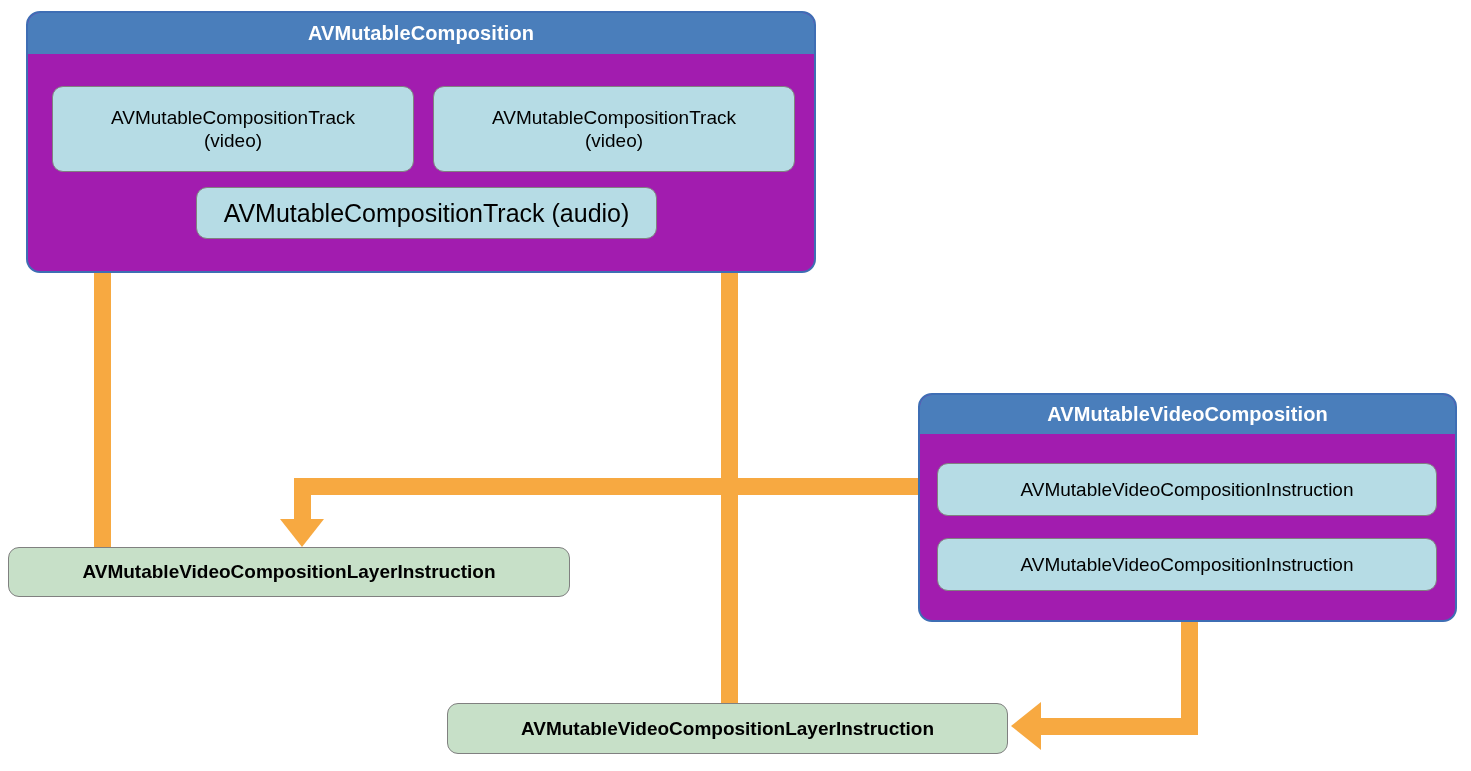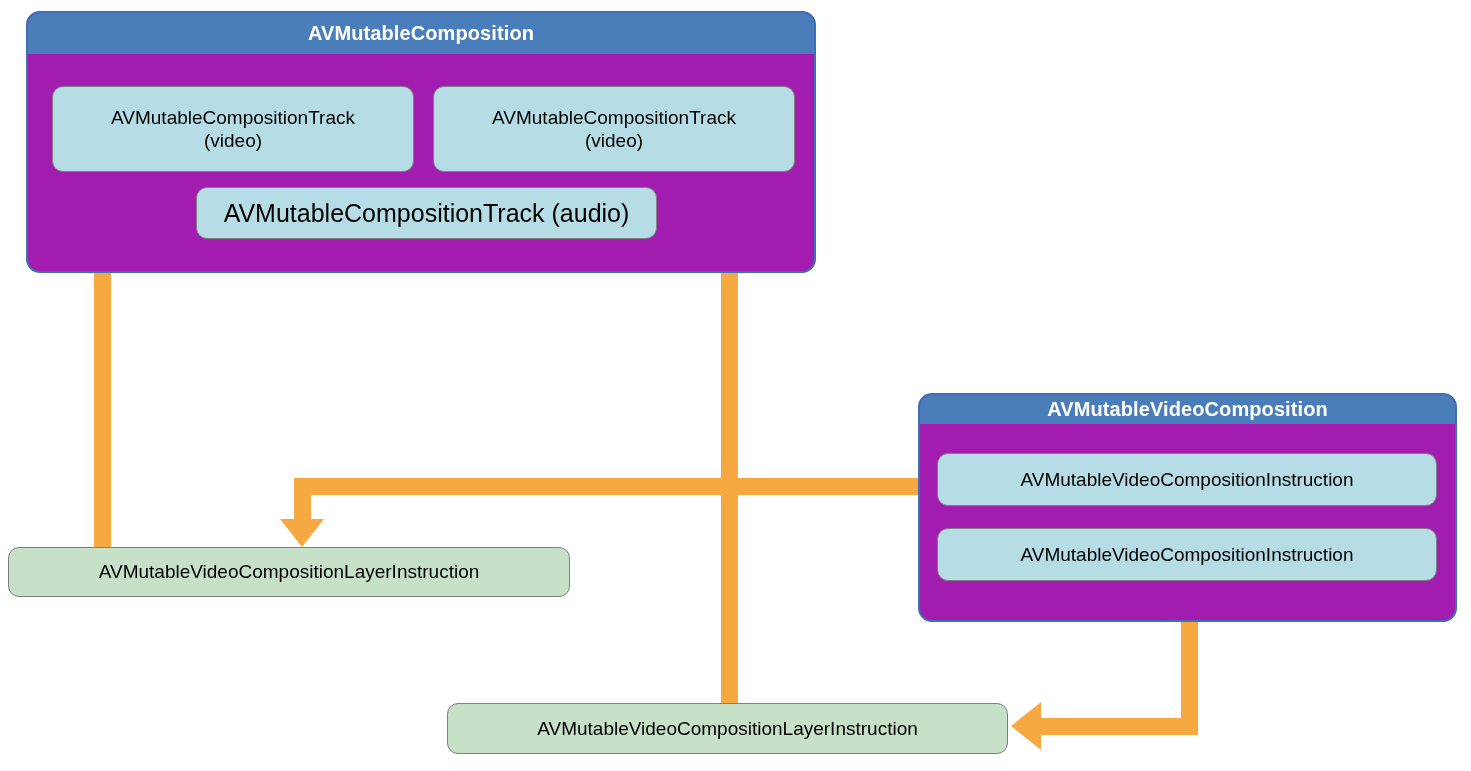--- a/index.html
+++ b/index.html
@@ -127,7 +127,7 @@
   </div>
 
   <div class="panel" style="left:918px; top:393px; width:539px; height:229px;">
-    <div class="panel-header" style="height:29px; font-size:20px;">AVMutableVideoComposition</div>
+    <div class="panel-header" style="height:39px; font-size:20px;">AVMutableVideoComposition</div>
     <div class="panel-body" style="height:190px;">
 
       <div class="node blue" style="left:17px; top:29px; width:500px; height:53px; font-size:19px;">AVMutableVideoCompositionInstruction</div>

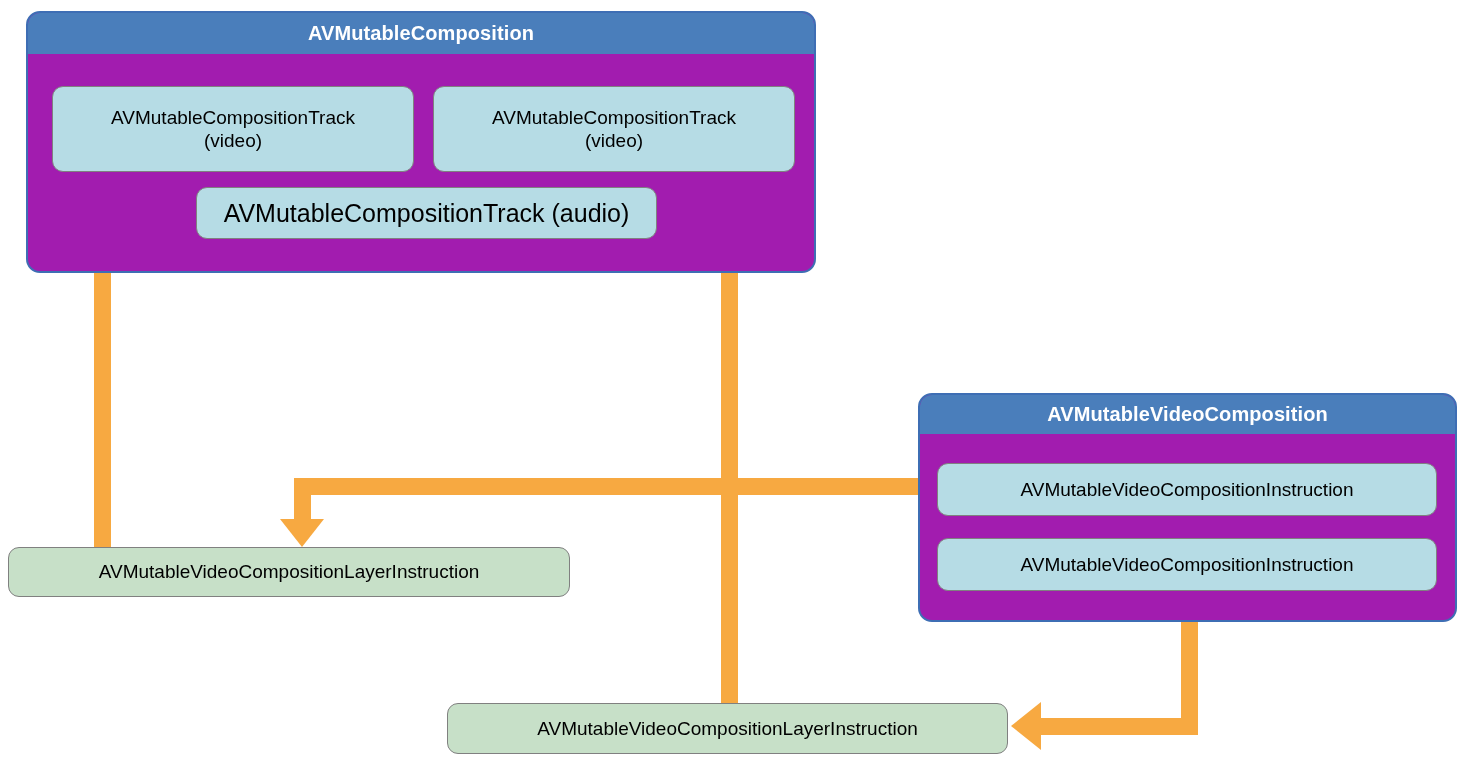--- a/index.html
+++ b/index.html
@@ -64,6 +64,7 @@
   }
   .node.green {
     background: #c7e0c8;
+    font-weight: bold;
   }
 
   

